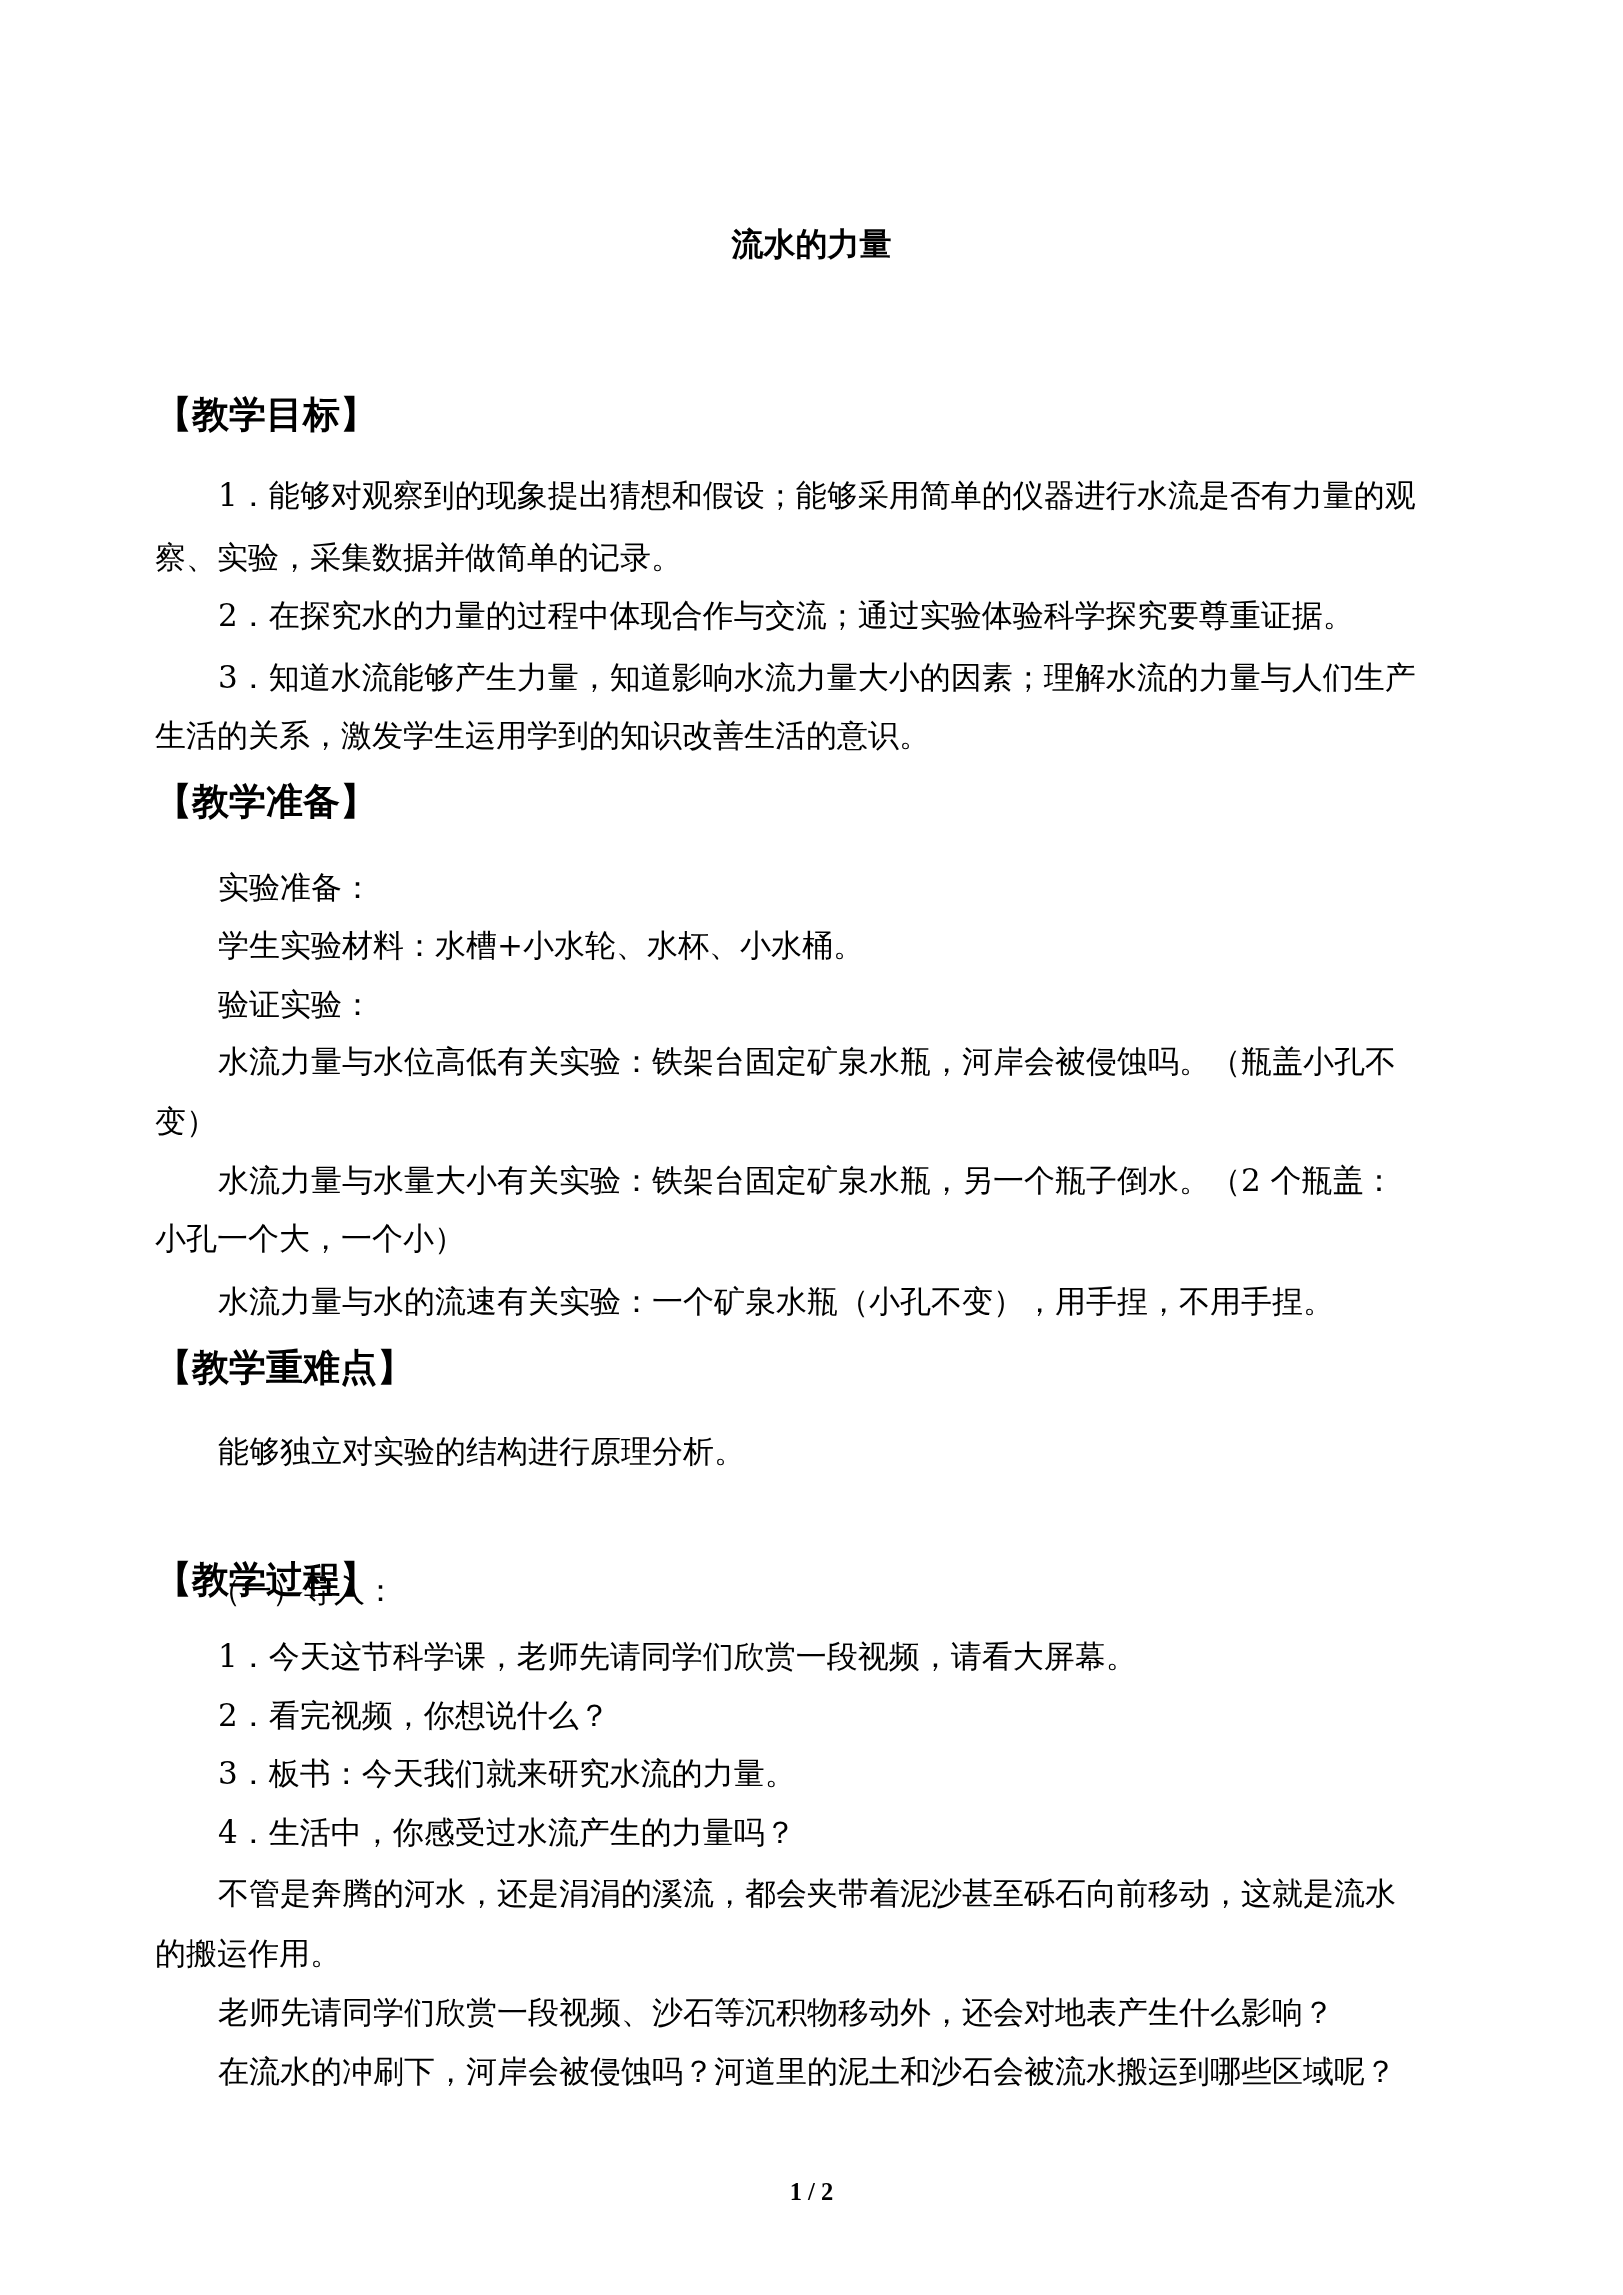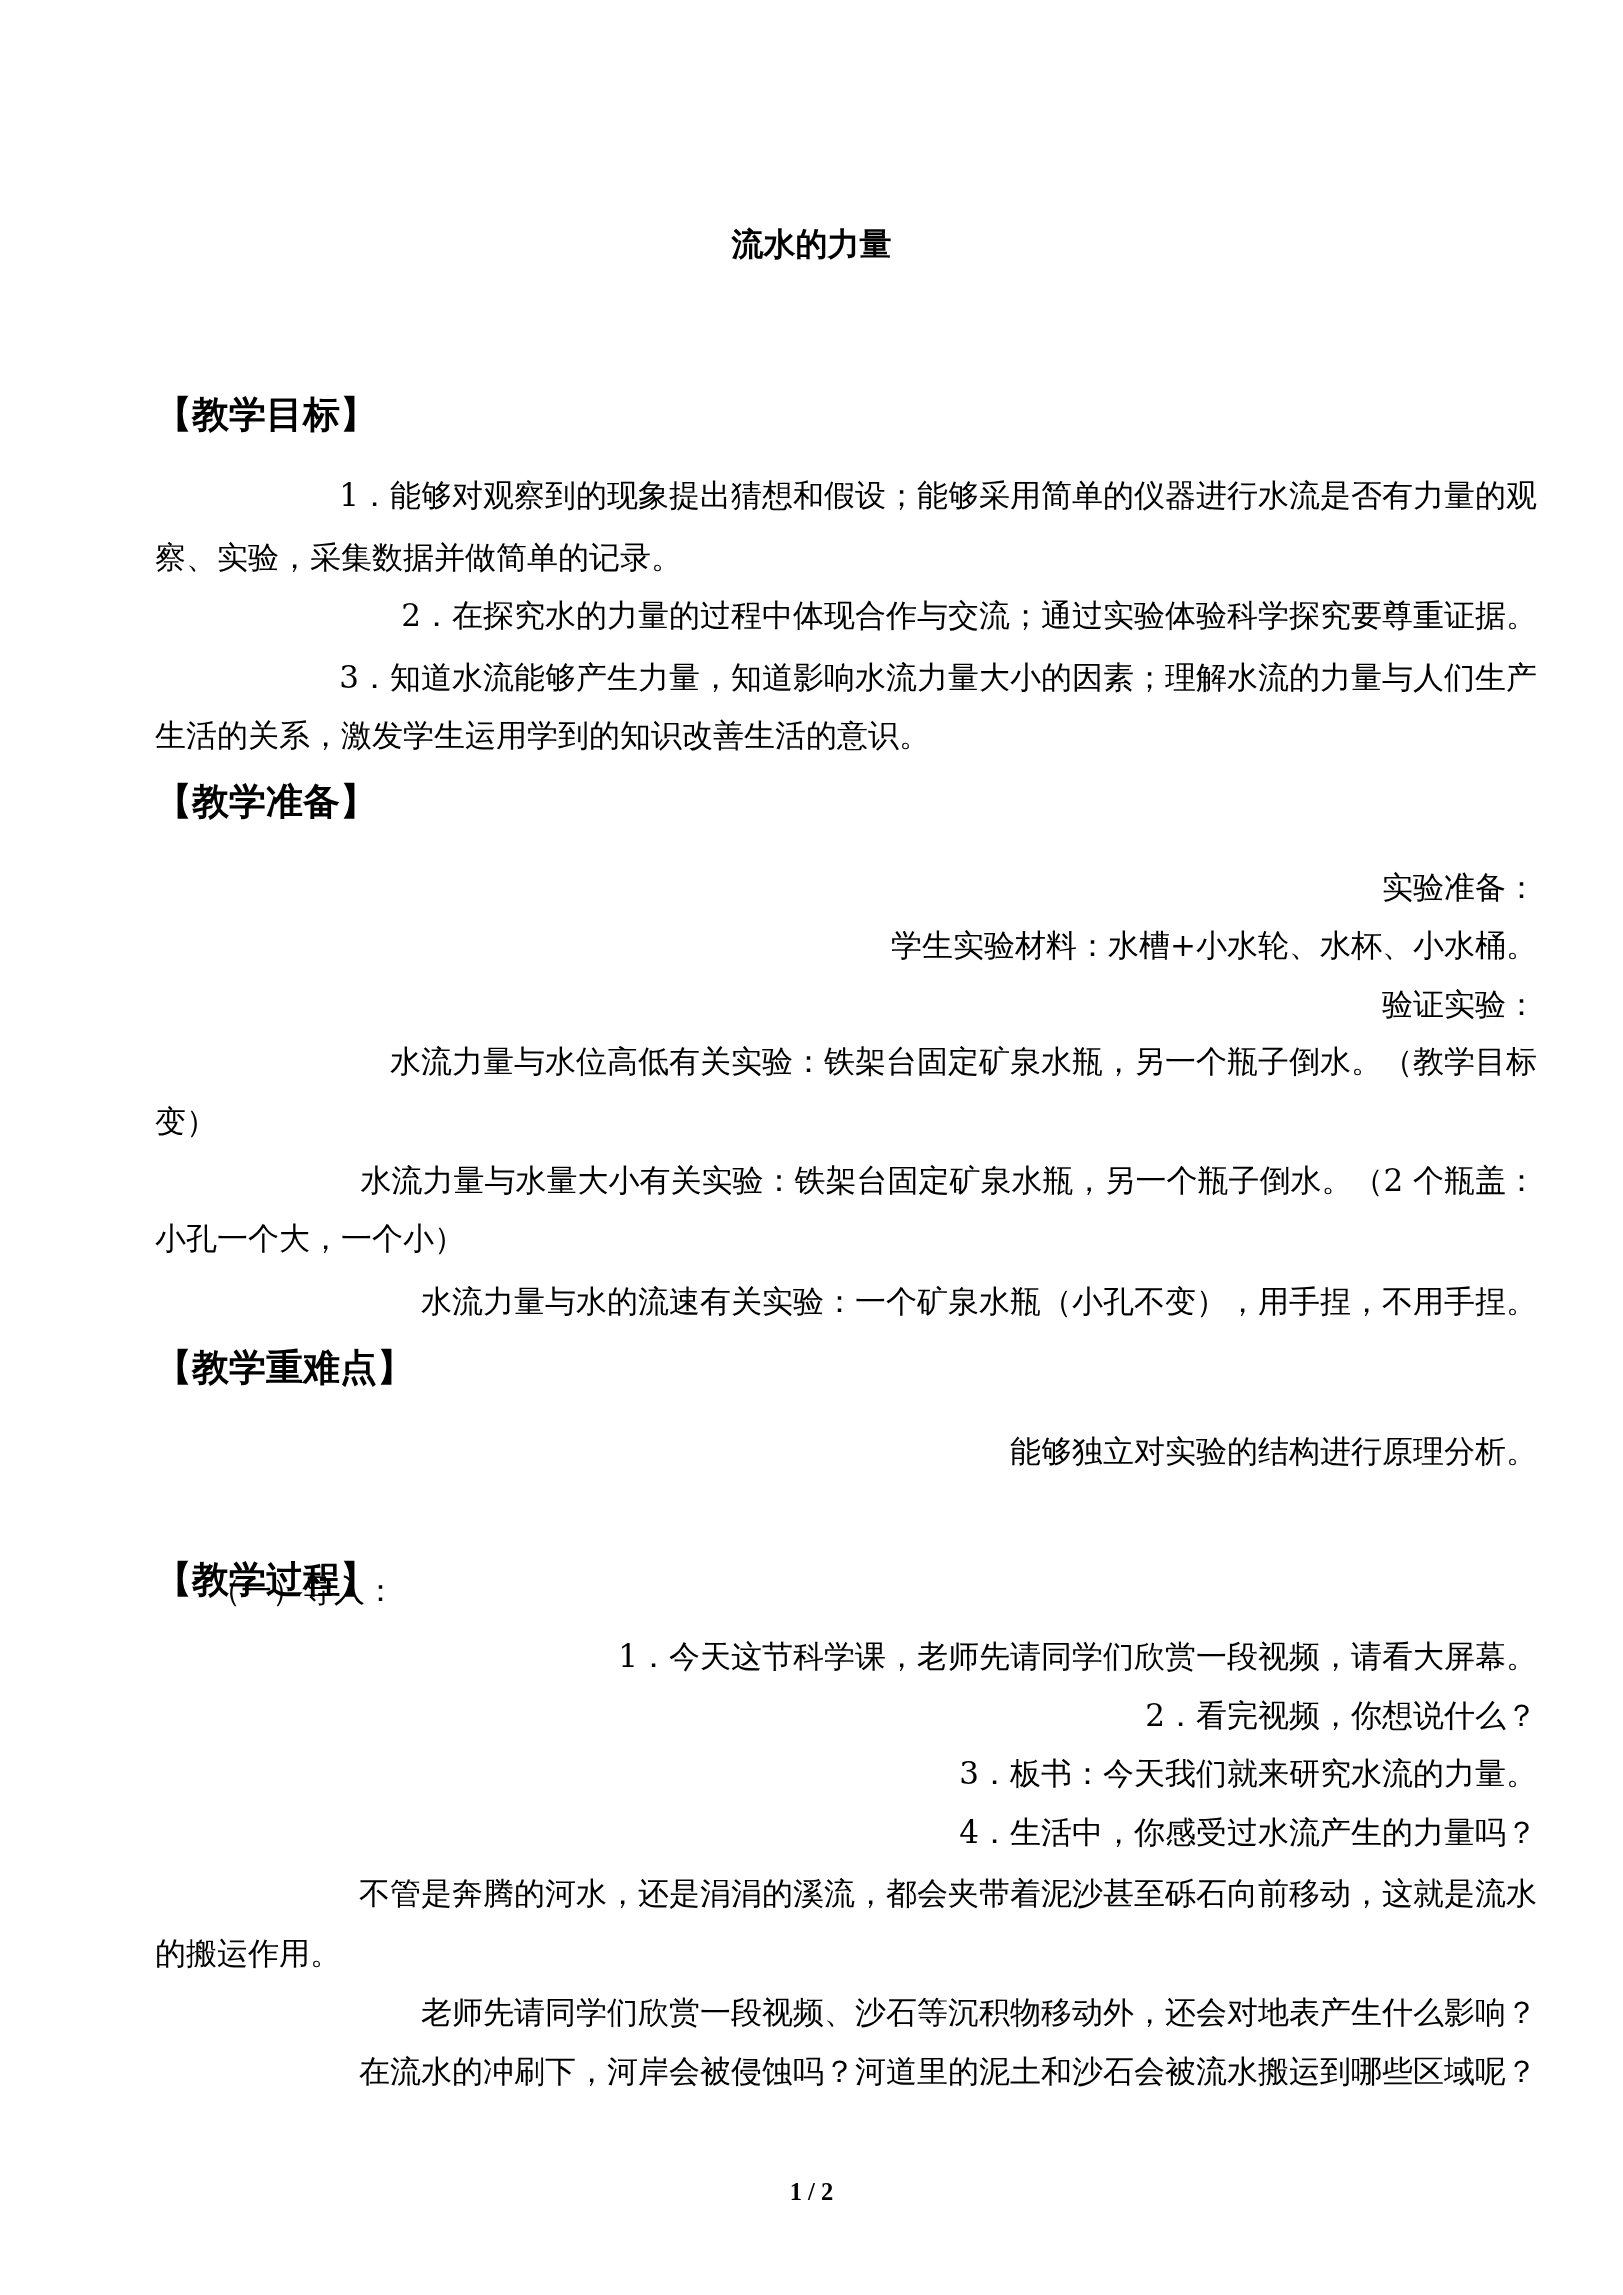--- a/index.html
+++ b/index.html
@@ -11,7 +11,7 @@
     .h { position: absolute; left: 155px; font-family: "DejaVu Sans", "Liberation Sans", sans-serif;
          font-weight: bold; font-size: 37px; line-height: 44px; white-space: nowrap; }
     .p { position: absolute; left: 155px; width: 1319px; font-size: 31px; line-height: 41px; white-space: nowrap; }
-    .ind { padding-left: 63px; text-align: right; }
+    .ind { padding-left: 63px; }
     .ind2 { padding-left: 55px; }
     .pagenum { position: absolute; left: 0; width: 1623px; top: 2138px; text-align: center;
                font-family: "Liberation Serif", serif; font-weight: bold; font-size: 24.5px; line-height: 27px; margin-top: 40px; }

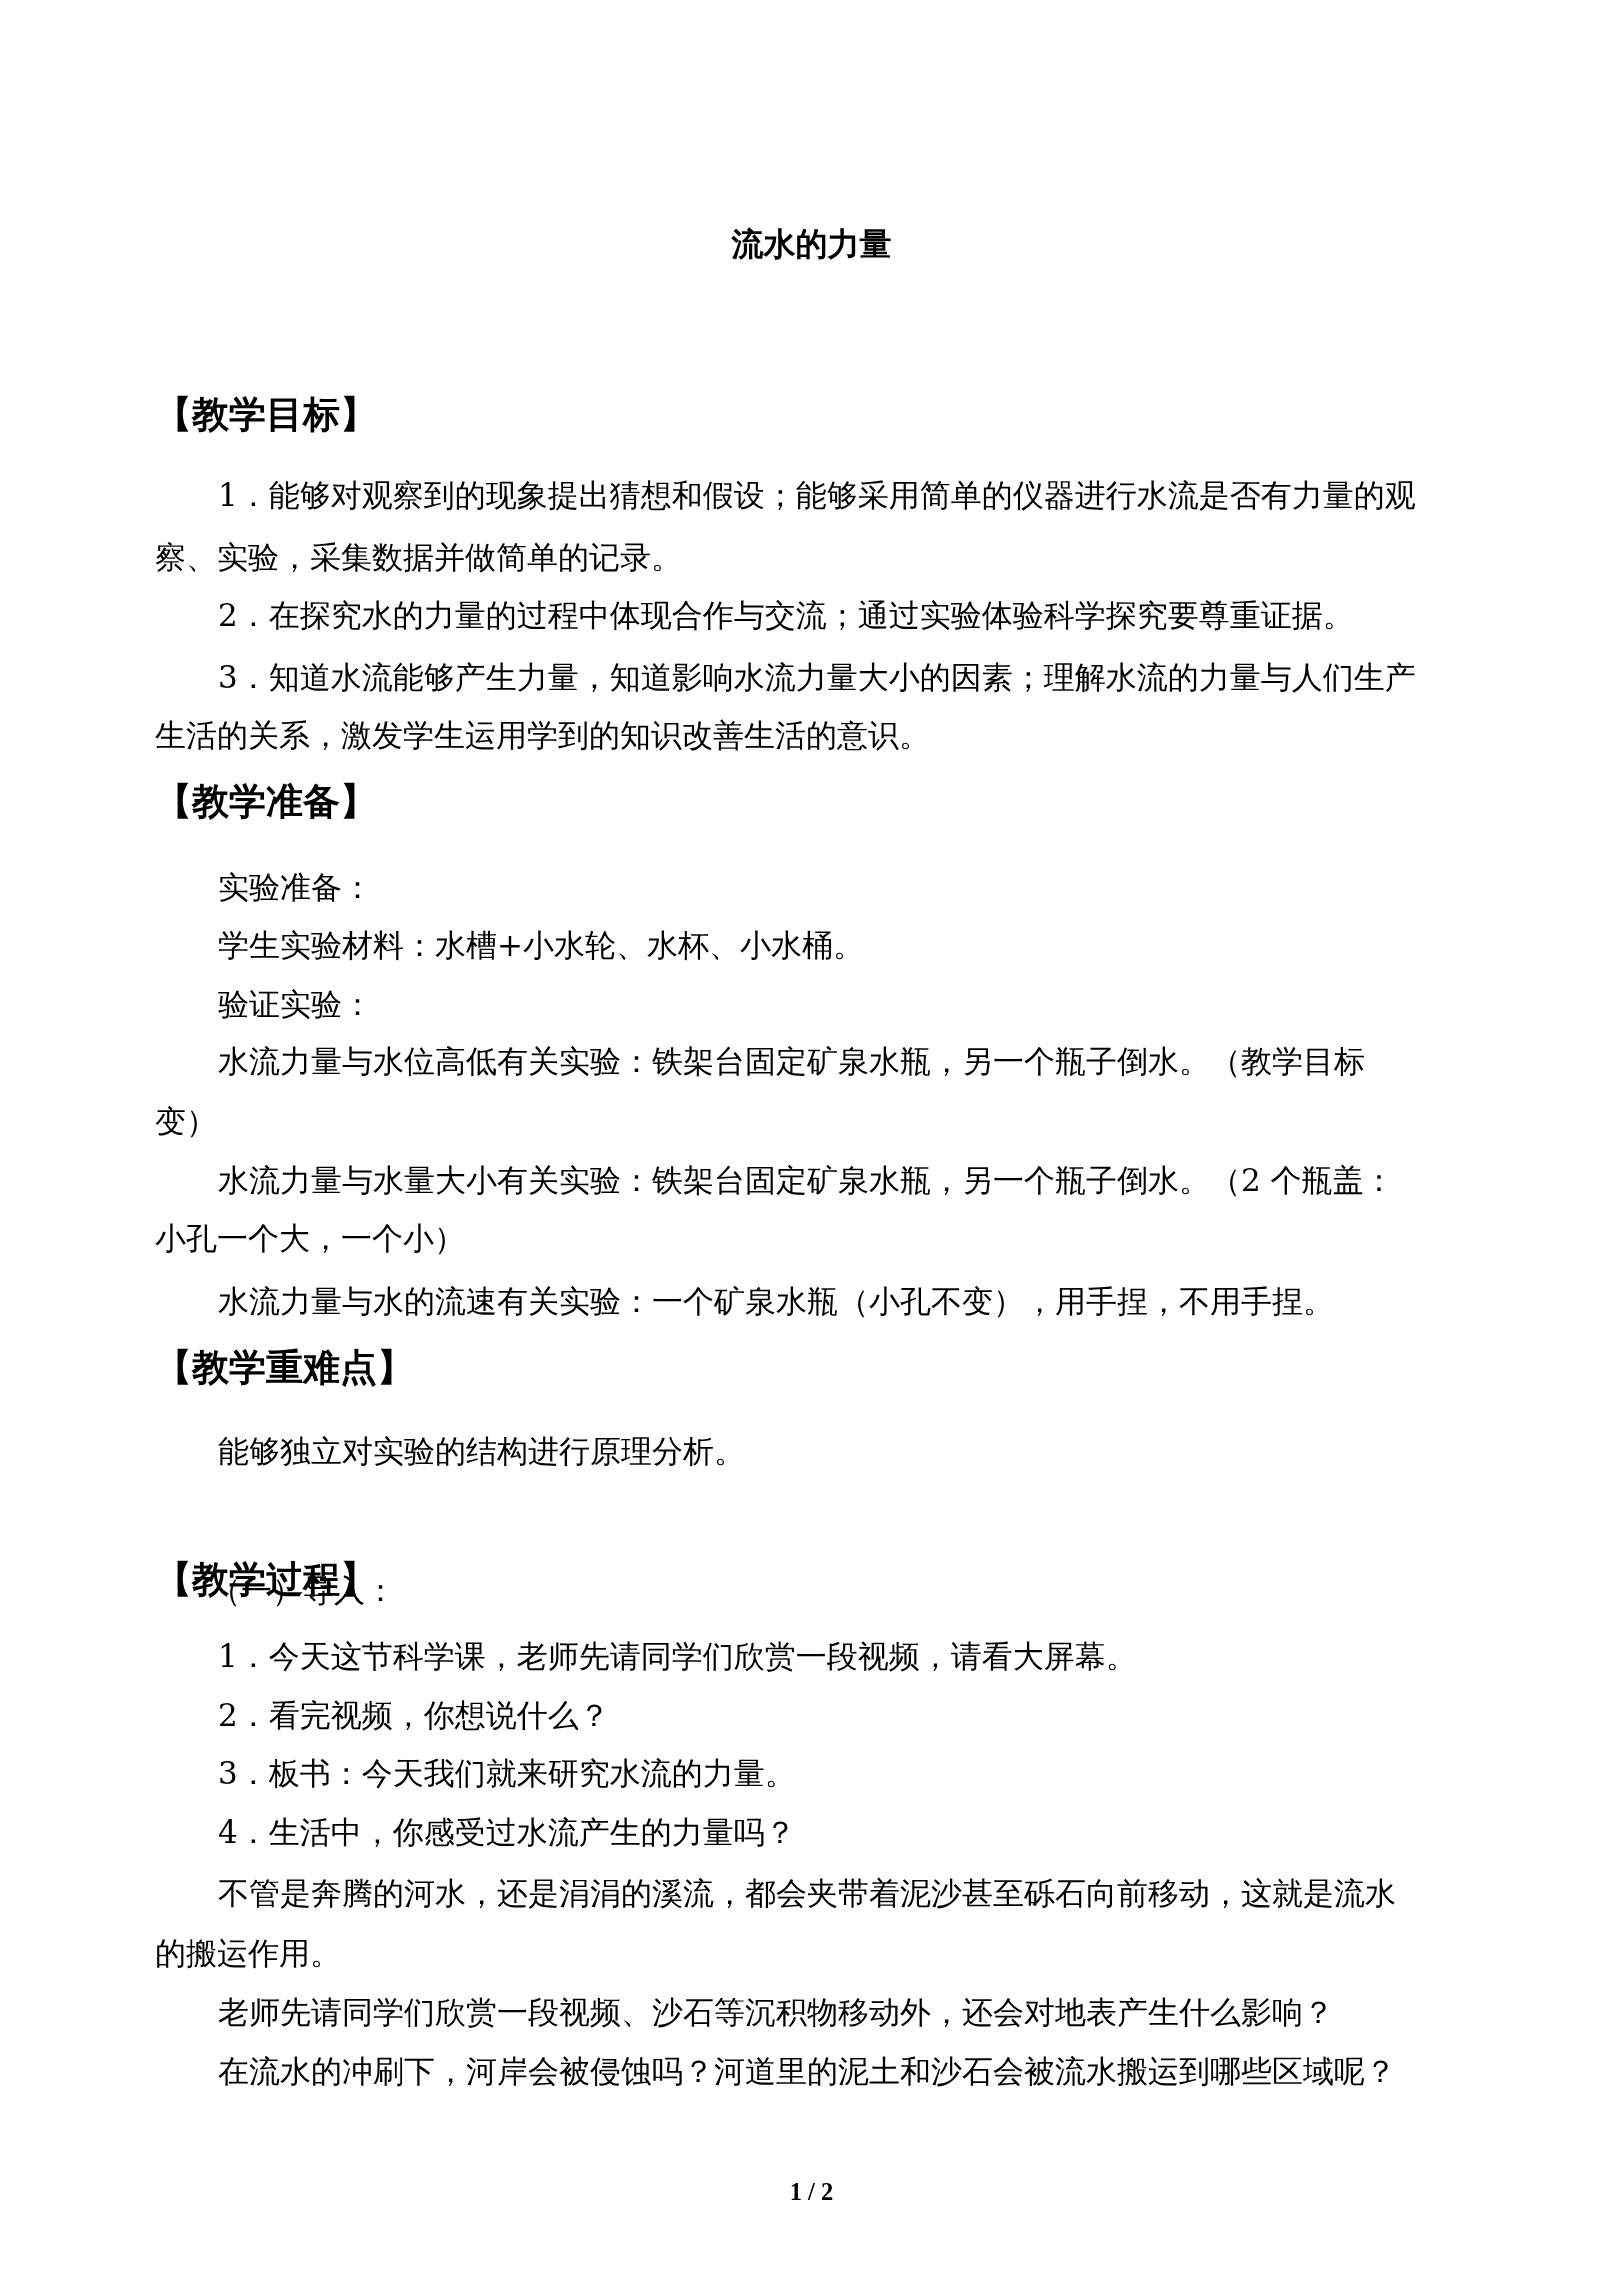--- a/index.html
+++ b/index.html
@@ -33,7 +33,7 @@
   <div class="p ind" style="top:867px">实验准备：</div>
   <div class="p ind" style="top:925px">学生实验材料：水槽+小水轮、水杯、小水桶。</div>
   <div class="p ind" style="top:984px">验证实验：</div>
-  <div class="p ind" style="top:1041px">水流力量与水位高低有关实验：铁架台固定矿泉水瓶，另一个瓶子倒水。（教学目标</div>
+  <div class="p ind" style="top:1041px">水流力量与水位高低有关实验：铁架台固定矿泉水瓶，河岸会被侵蚀吗。（瓶盖小孔不</div>
   <div class="p" style="top:1101px">变）</div>
   <div class="p ind" style="top:1160px">水流力量与水量大小有关实验：铁架台固定矿泉水瓶，另一个瓶子倒水。（2 个瓶盖：</div>
   <div class="p" style="top:1218px">小孔一个大，一个小）</div>

